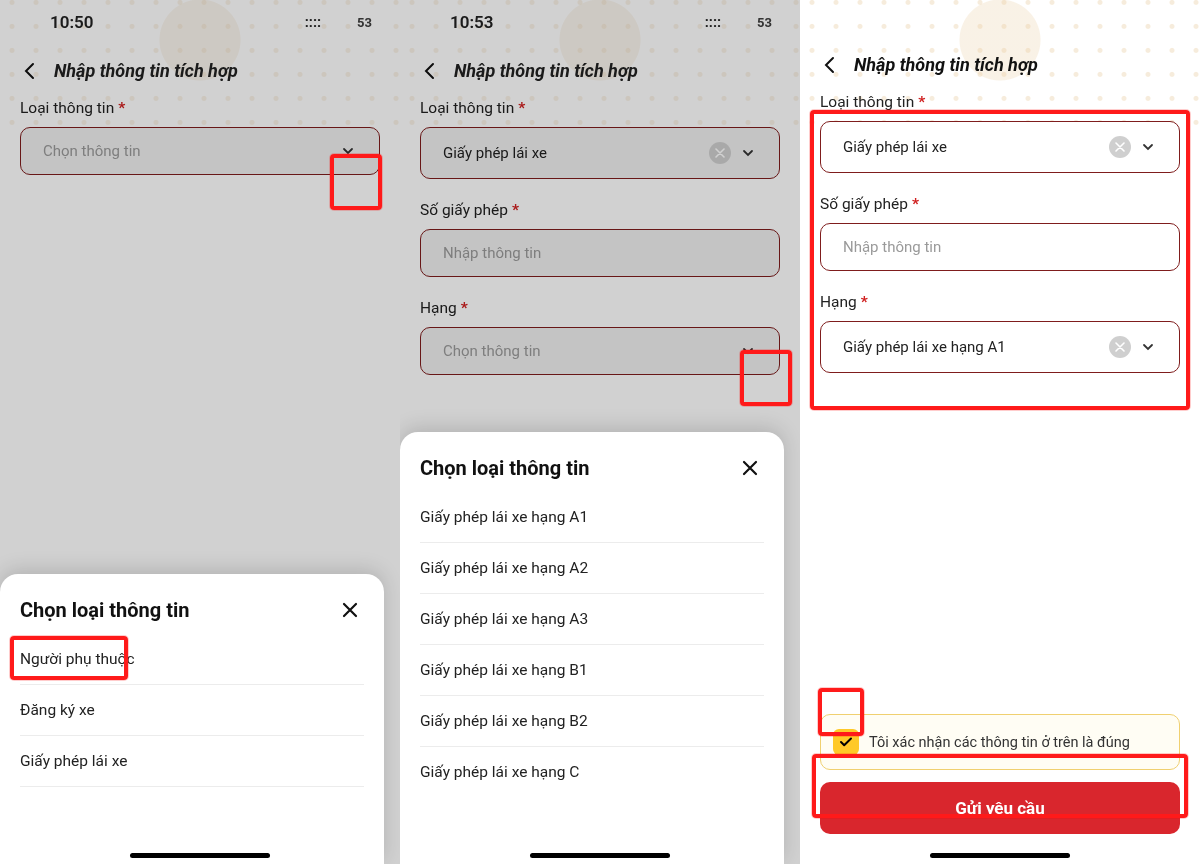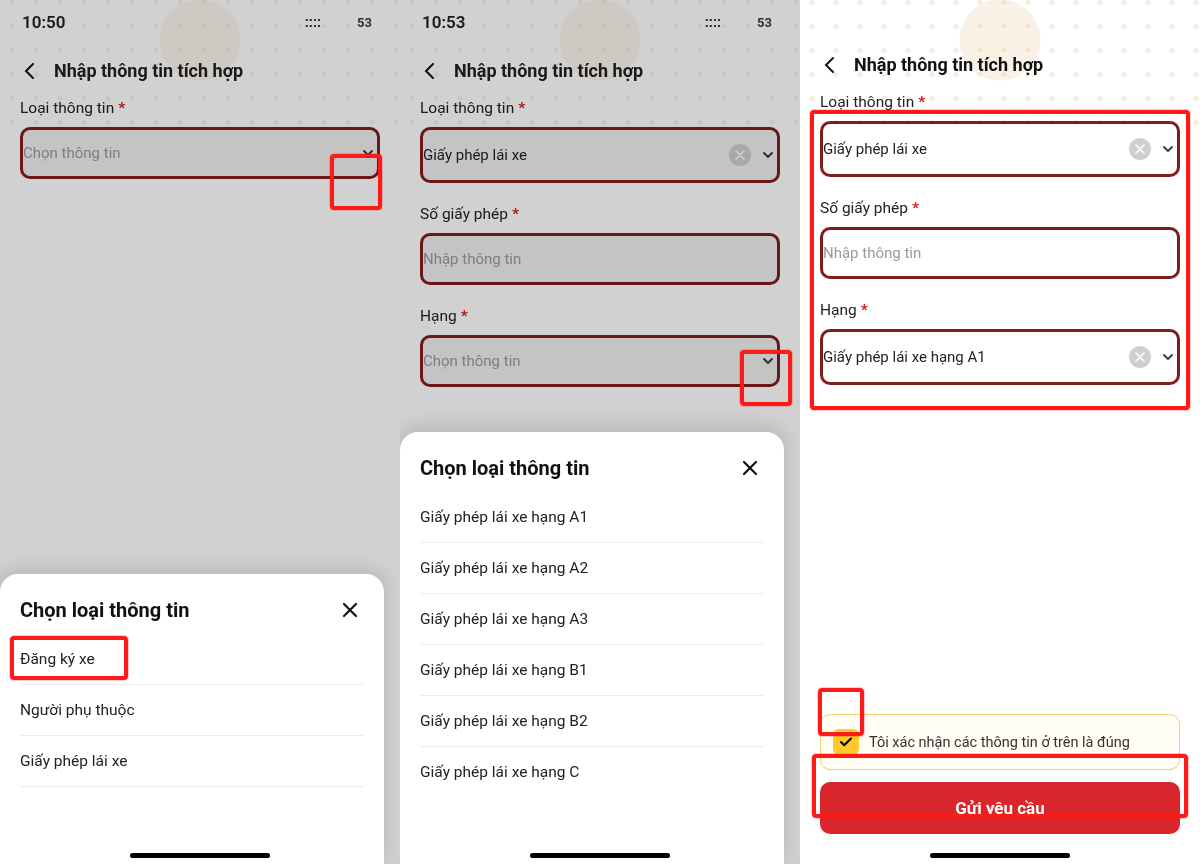--- a/index.html
+++ b/index.html
@@ -20,7 +20,7 @@
   .status-bar {
     display:flex; justify-content:space-between; align-items:center;
     height:44px; padding:0 22px; color:#fff; font-weight:600; font-size:17px;
-    position:relative; z-index:2;
+    position:relative; z-index:2;margin-left:28px;
   }
   .status-right { display:flex; align-items:center; gap:6px; font-size:15px; }
   .battery-pill { background:#fff; color:#404040; border-radius:6px; padding:1px 6px; font-size:13px; font-weight:700; }

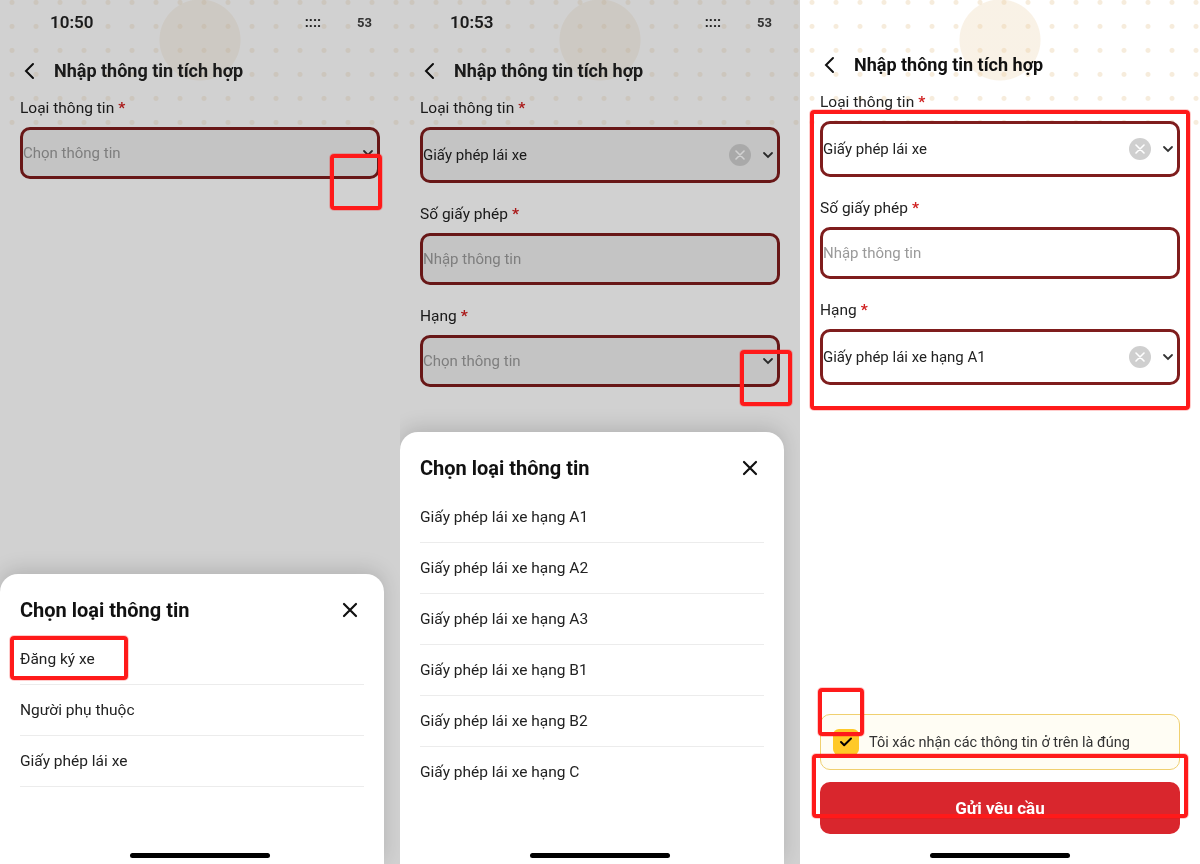--- a/index.html
+++ b/index.html
@@ -27,7 +27,7 @@
   
   .page-header {
     display:flex; align-items:center; gap:14px; padding:16px 20px 10px;
-    position:relative; z-index:2;
+    position:relative; z-index:2;font-style:italic;
   }
   .page-header .back { width:20px; height:20px; display:flex; align-items:center; justify-content:center; cursor:pointer; }
   .page-title { font-size:18px; font-weight:700; color:#111; }

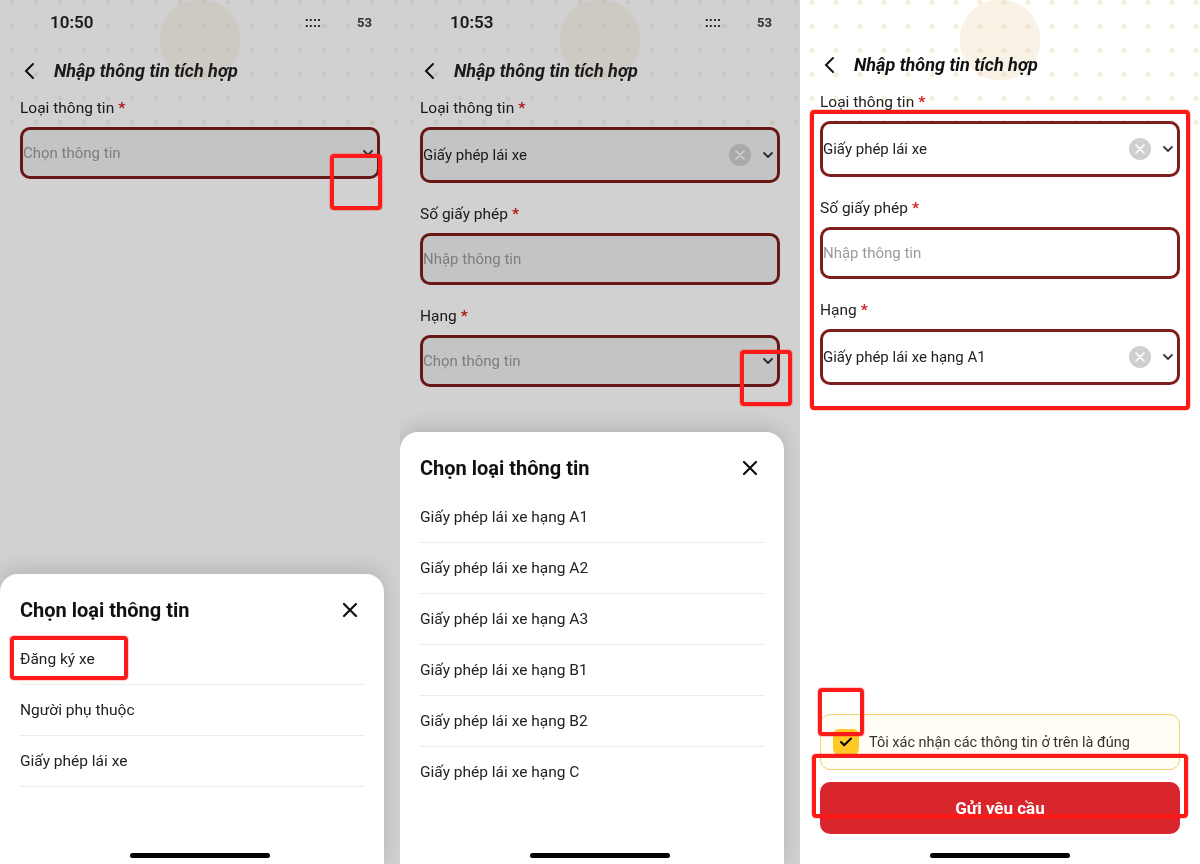--- a/index.html
+++ b/index.html
@@ -38,7 +38,7 @@
   .field-label { font-size:15.5px; color:#222; margin-bottom:10px; }
   .field-label .req { color:#d02020; margin-left:4px; font-weight:700; }
   .input-box {
-    border:3px solid #7f1d1d; border-radius:10px; padding:14px 0;
+    border:1px solid #7f1d1d; border-radius:10px; padding:14px 22px;
     display:flex; align-items:center; gap:8px; background:#fff;
   }
   .phone.dim .input-box { background:#f0f0f0; }

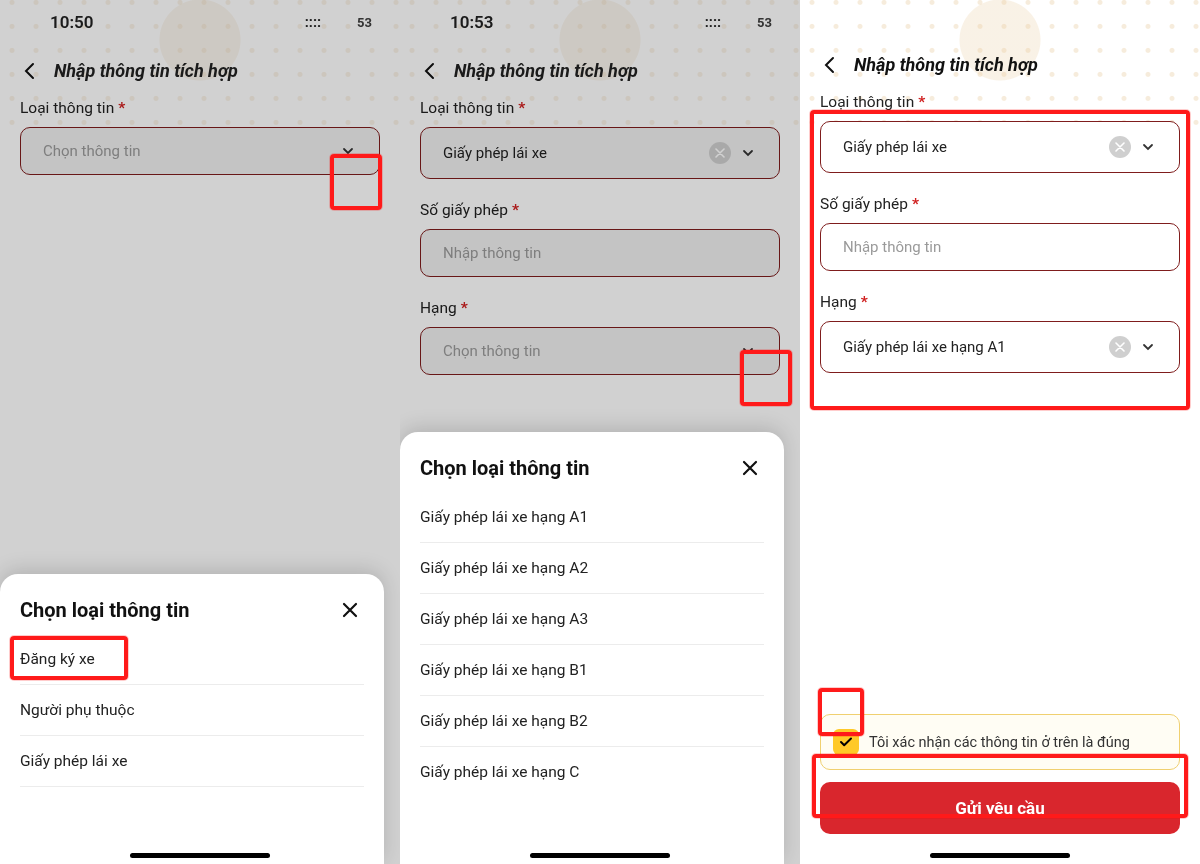--- a/index.html
+++ b/index.html
@@ -138,8 +138,8 @@
             </svg>
         </span>
       </div>
+      <div class="option-row">Người phụ thuộc</div>
       <div class="option-row">Đăng ký xe</div>
-      <div class="option-row">Người phụ thuộc</div>
       <div class="option-row">Giấy phép lái xe</div>
     </div>
 

